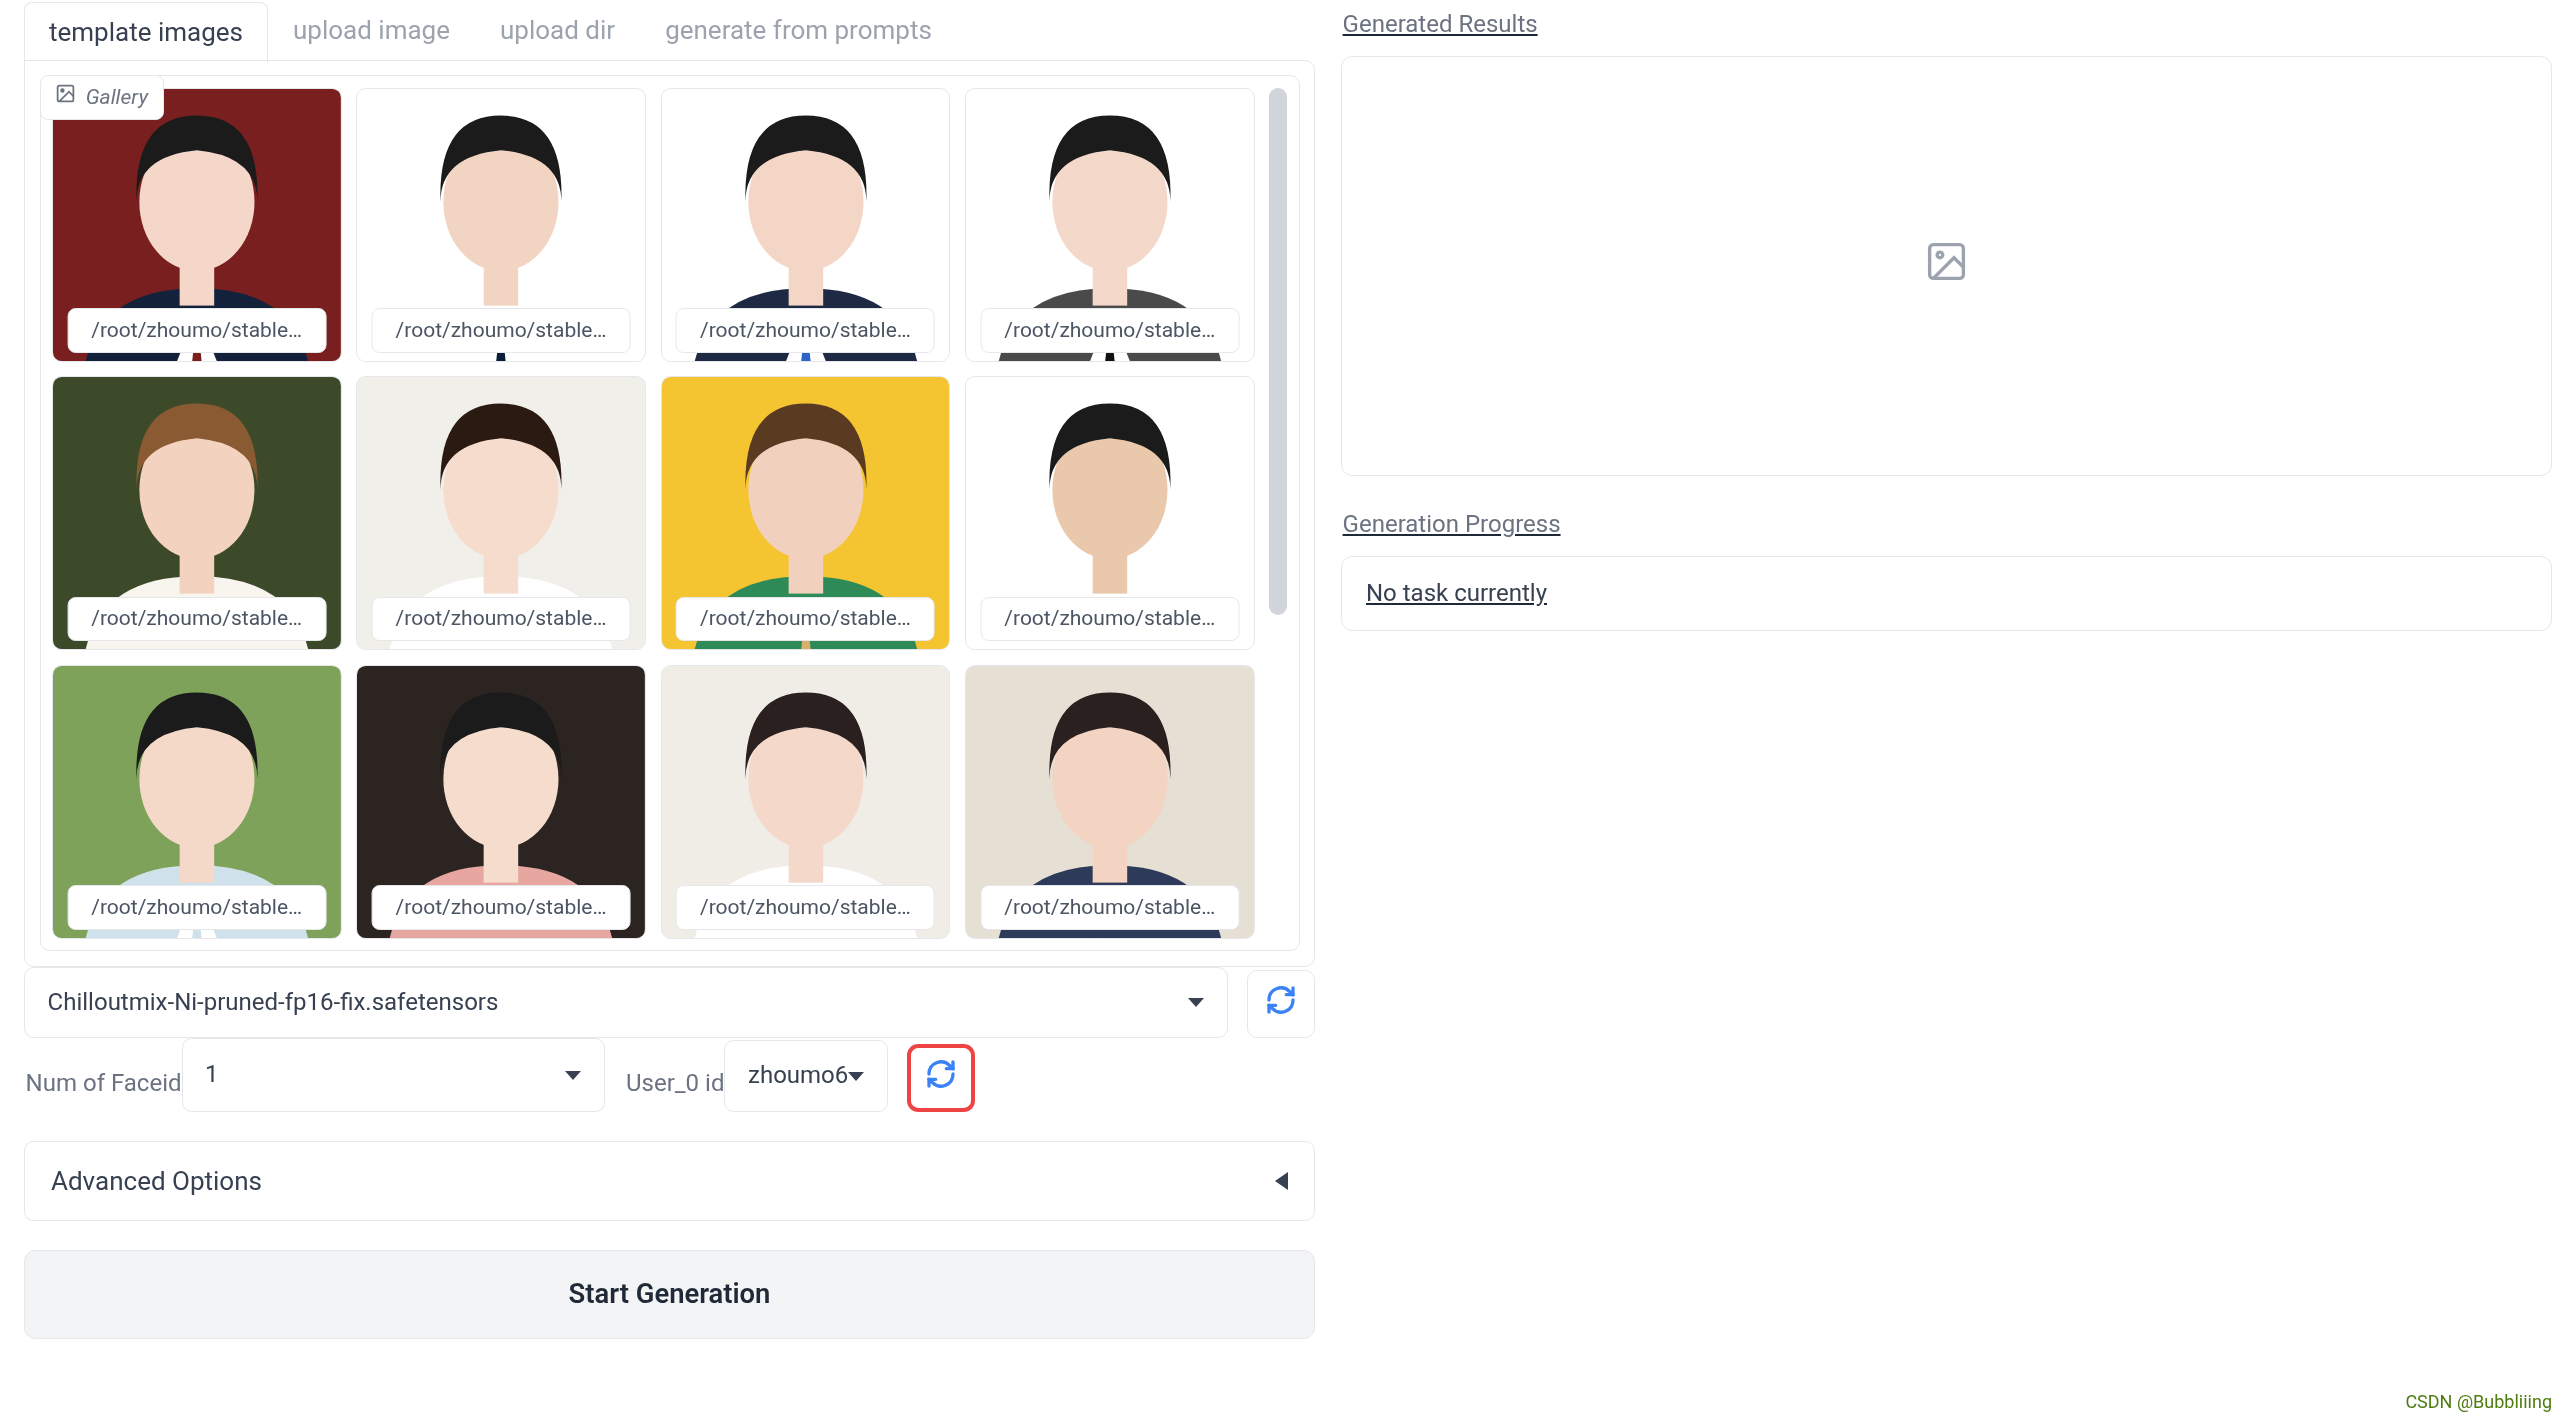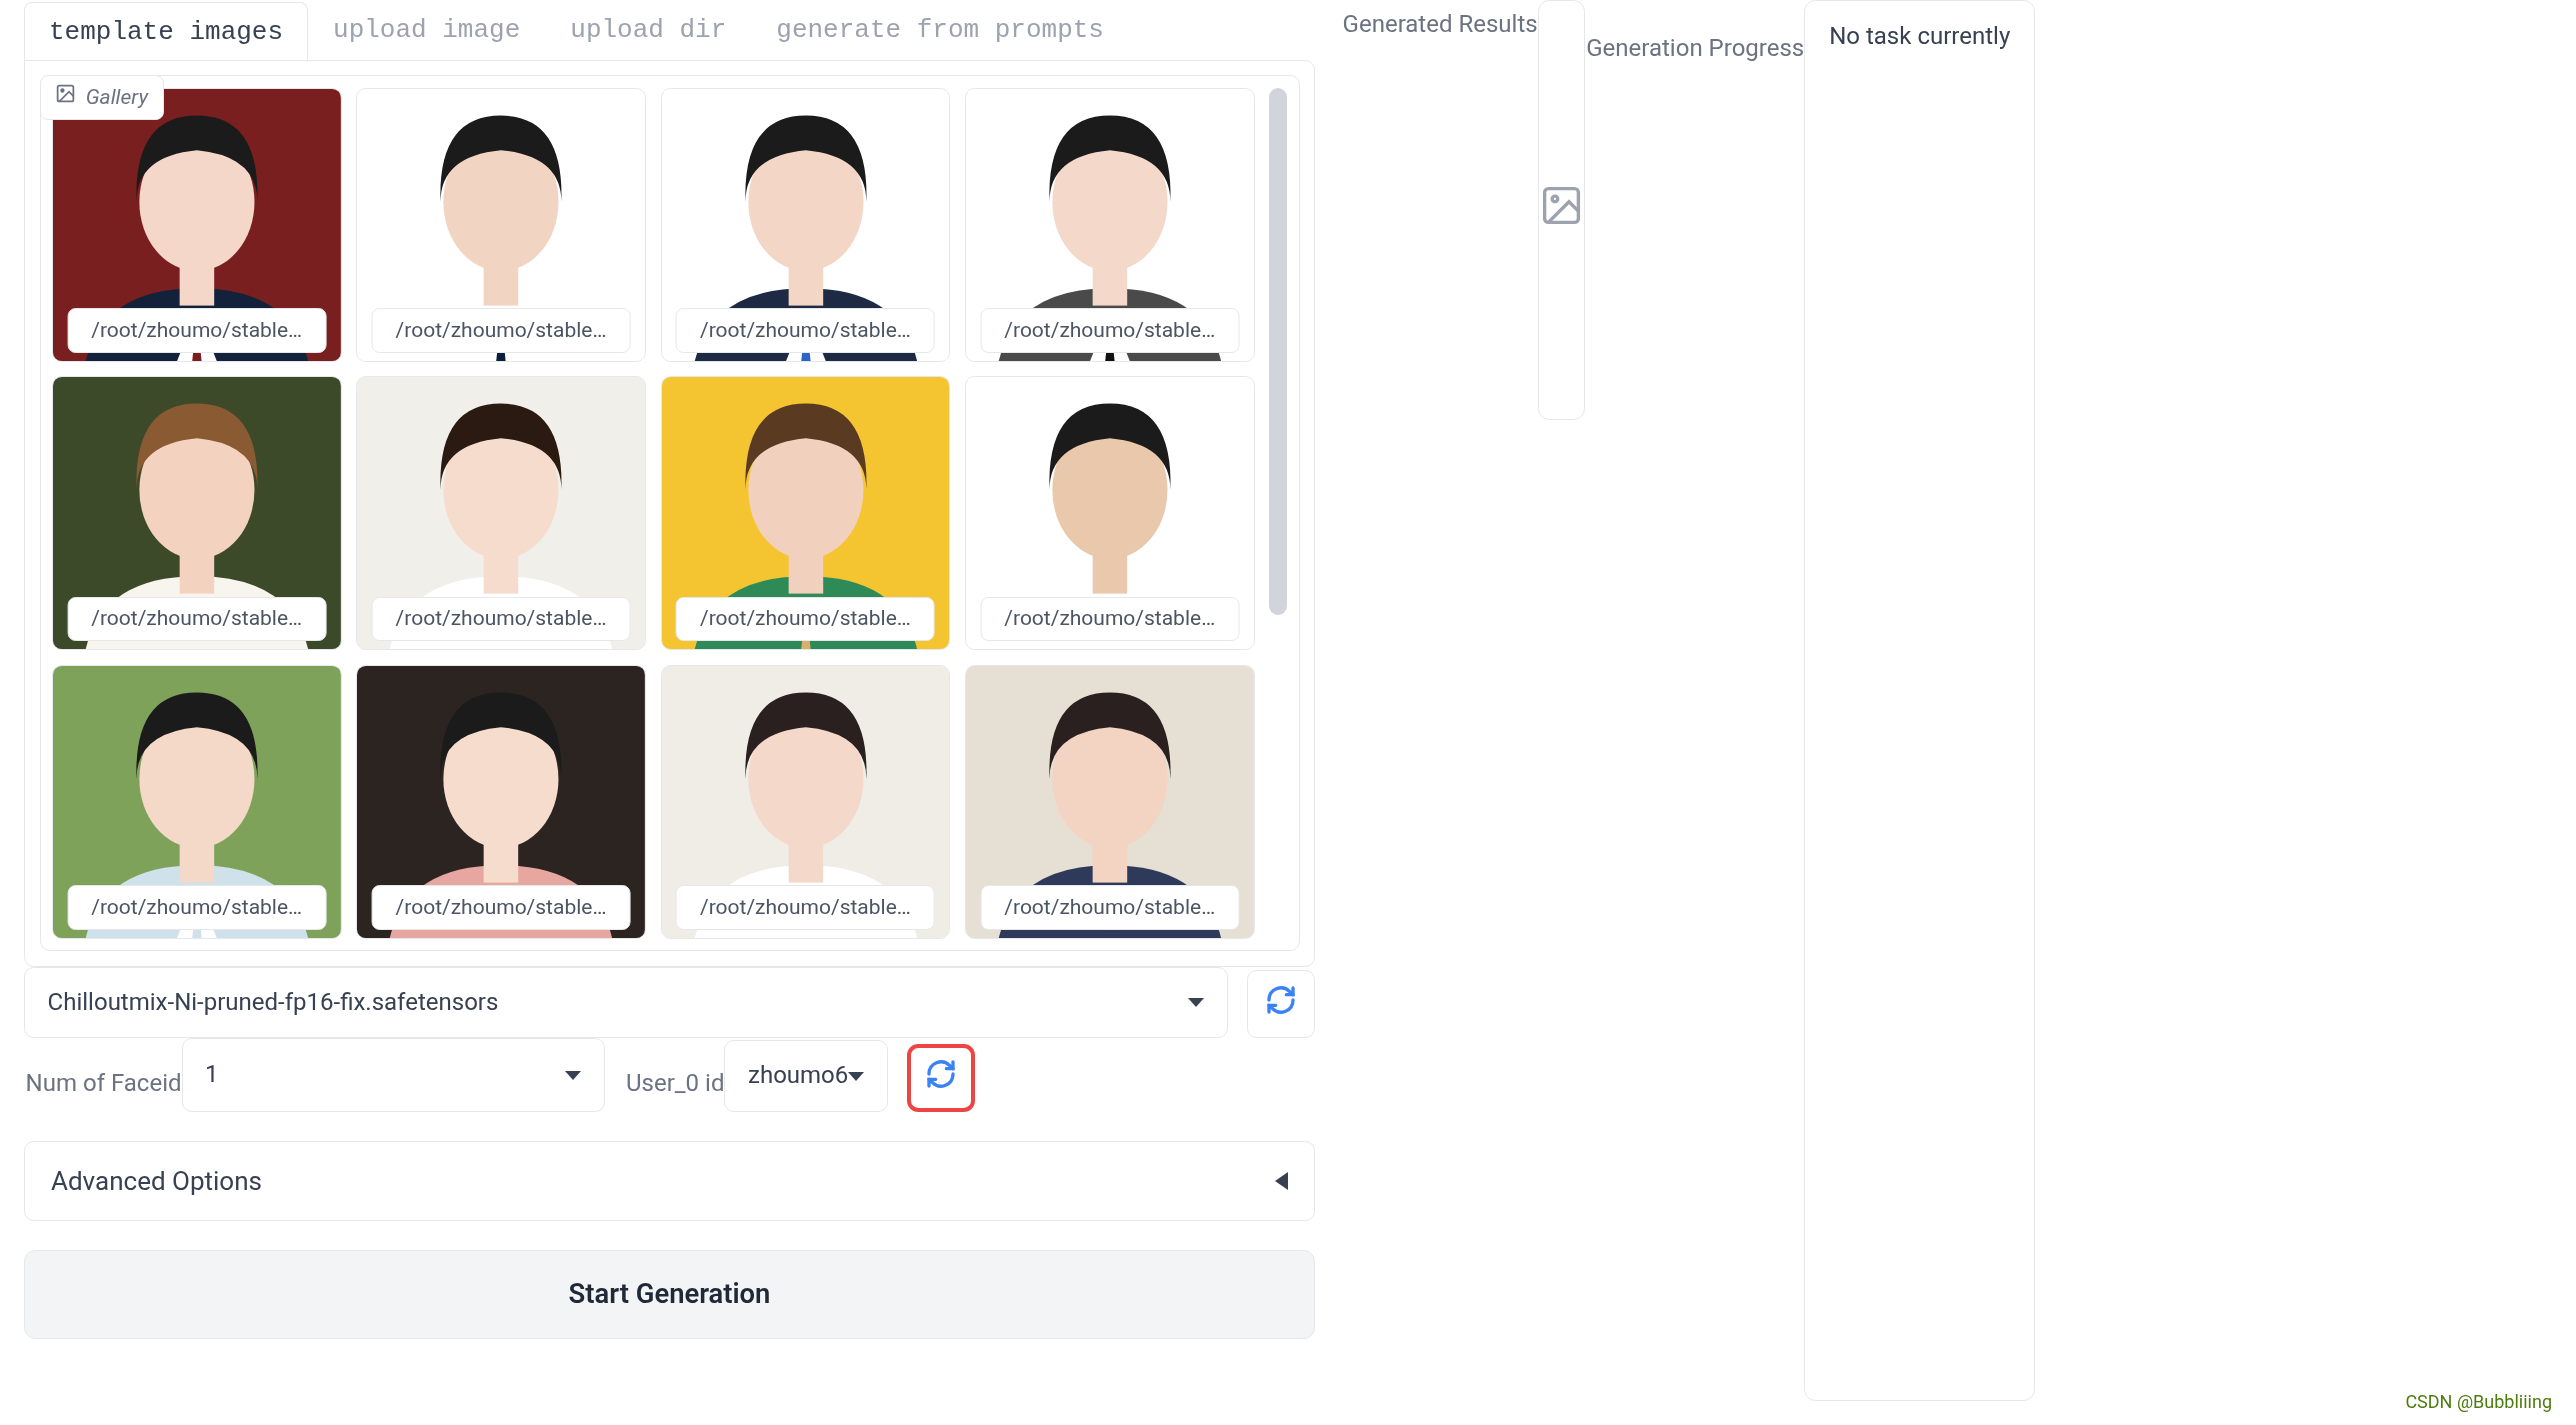--- a/index.html
+++ b/index.html
@@ -39,7 +39,6 @@
     align-items: center;
     gap: 0;
     margin-bottom: 0;
-    font-family: Liberation Mono, monospace;
   }
   .tab {
     padding: 11.3px 24px;

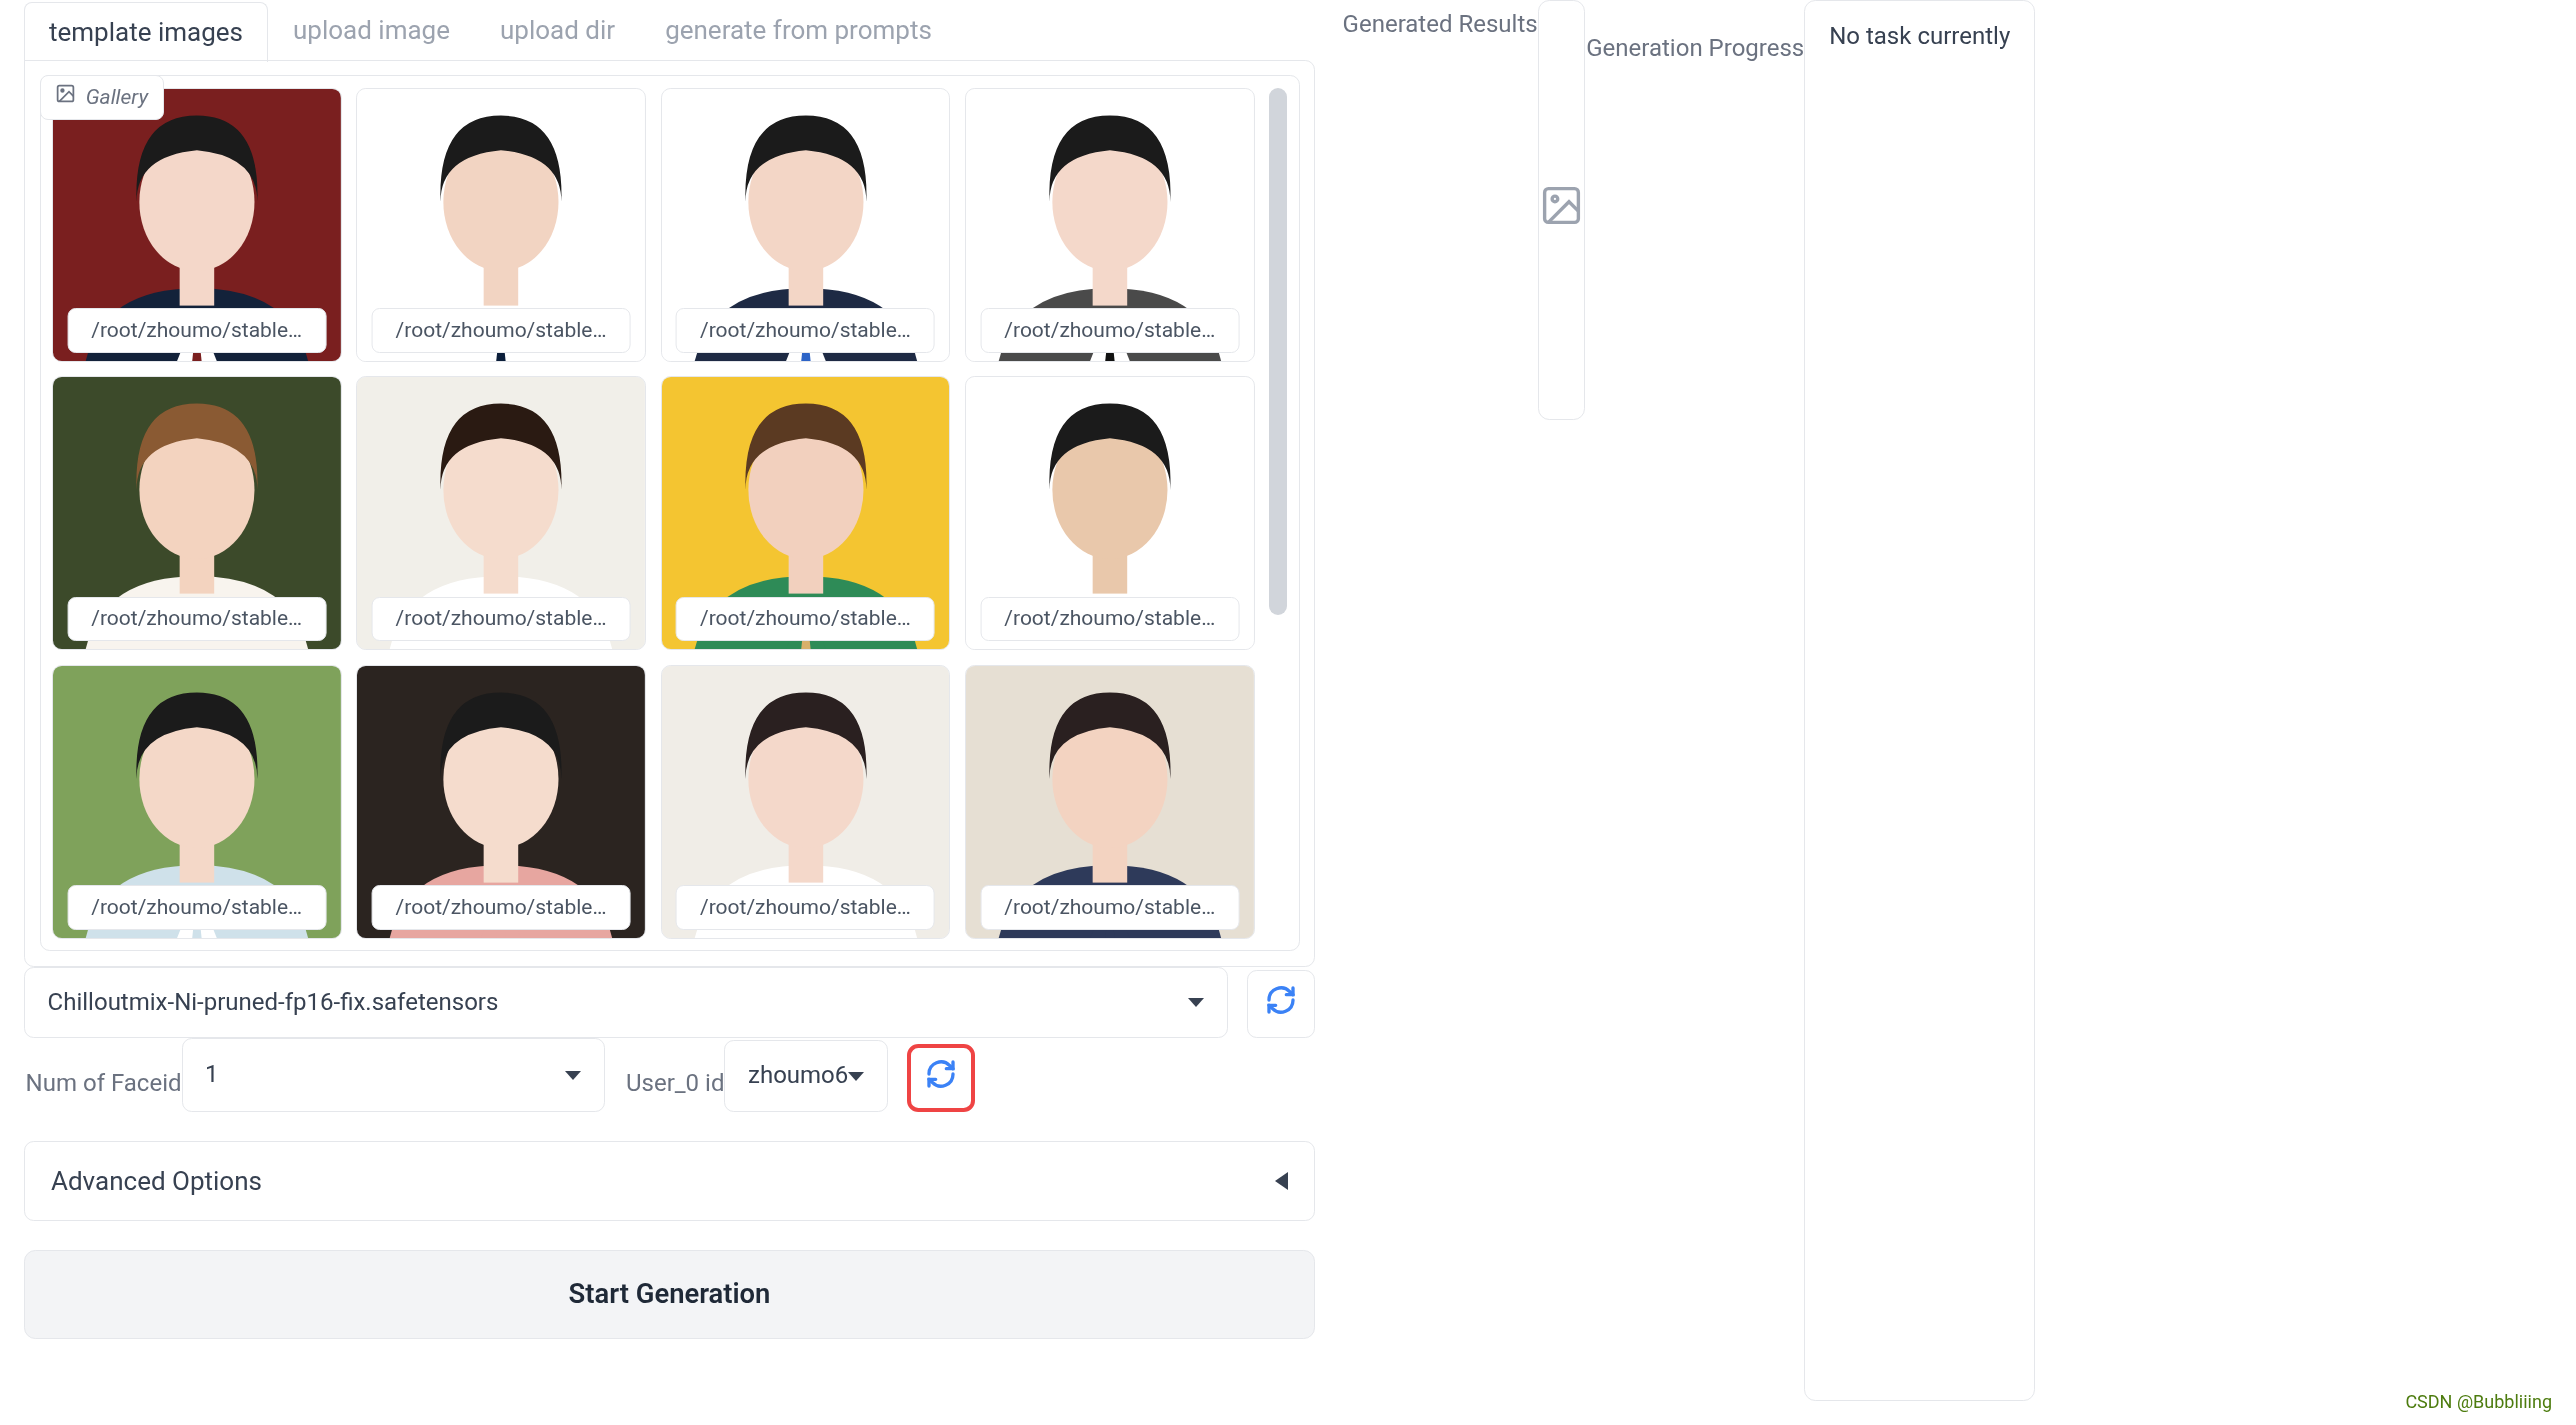--- a/index.html
+++ b/index.html
@@ -30,7 +30,8 @@
     flex: 1;
     padding-left: 26px;
     display: flex;
-    flex-direction: row;
+    flex-direction: column;
+    text-decoration: underline;
   }
 
   

